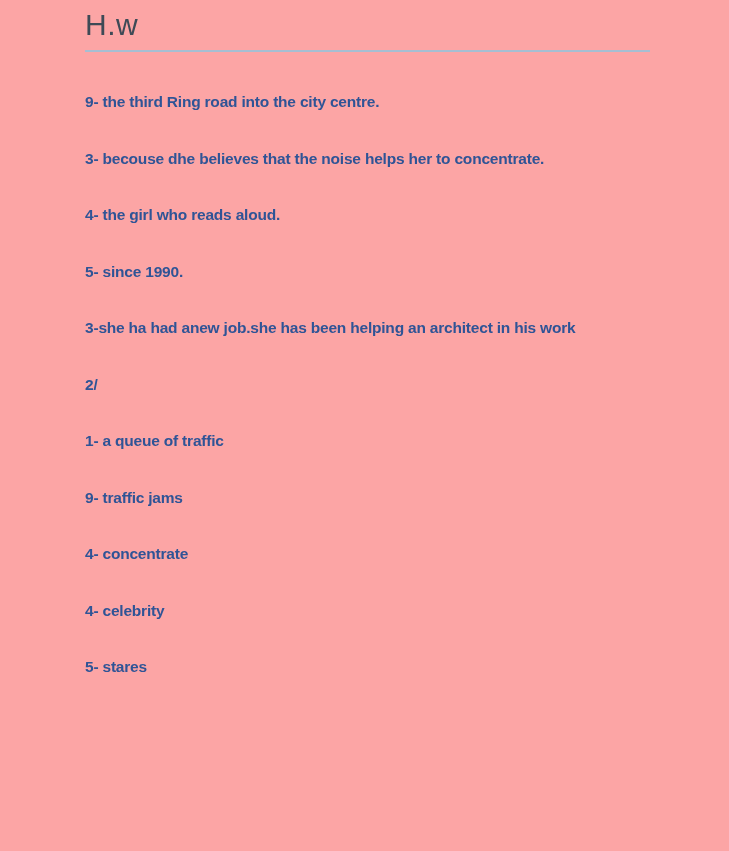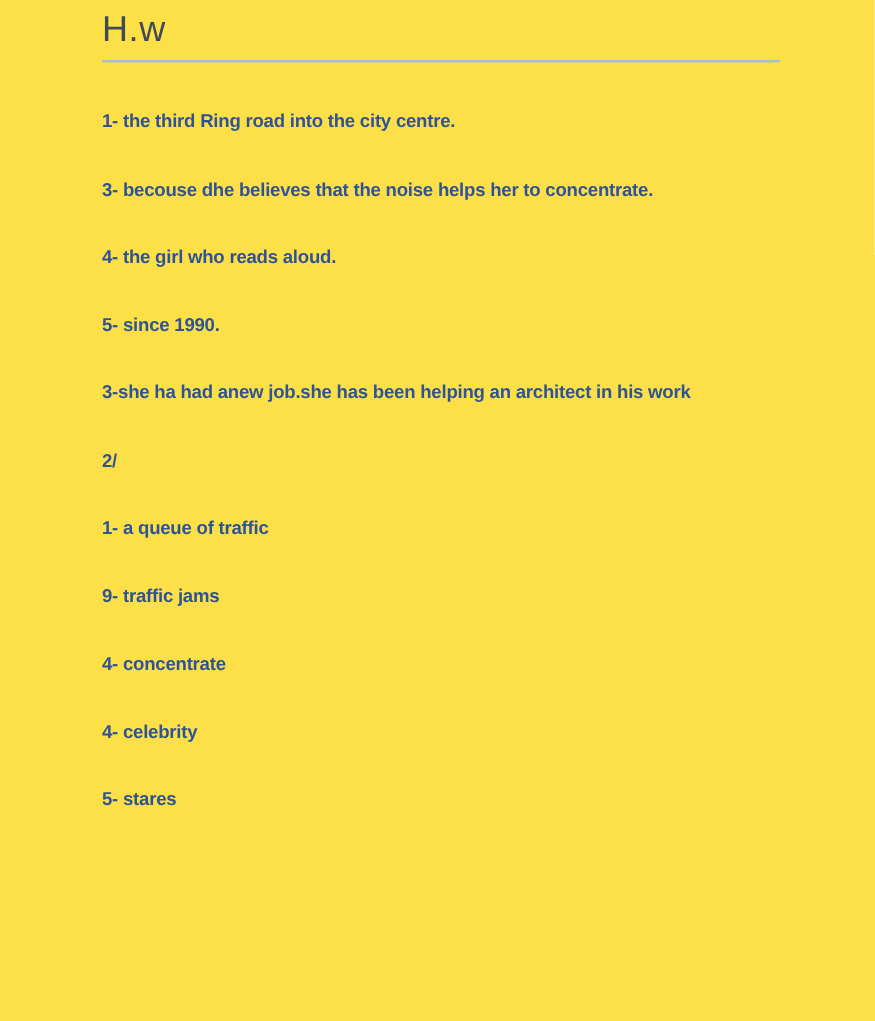--- a/index.html
+++ b/index.html
@@ -18,7 +18,7 @@
     width: 729px;
     min-height: 851px;
     padding: 6px 79px 0 85px;
-    background: #fde047;
+    background: #fca5a5;
   }
   .doc-title {
     margin: 0;

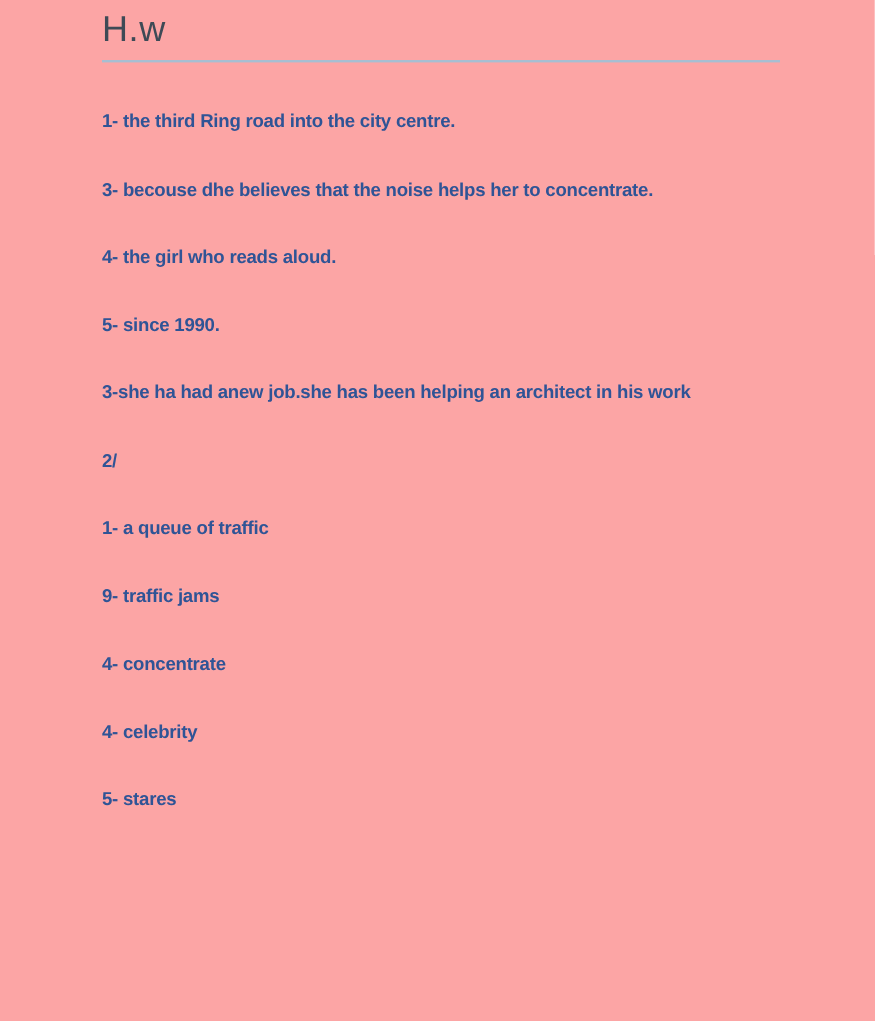--- a/index.html
+++ b/index.html
@@ -53,7 +53,7 @@
   <h1 class="doc-title">H.w</h1>
   <div class="title-rule"></div>
   <div class="content">
-    <p class="answer">1- the third Ring road into the city centre.</p>
+    <p class="answer">9- the third Ring road into the city centre.</p>
     <p class="answer">3- becouse dhe believes that the noise helps her to concentrate.</p>
     <p class="answer">4- the girl who reads aloud.</p>
     <p class="answer">5- since 1990.</p>

